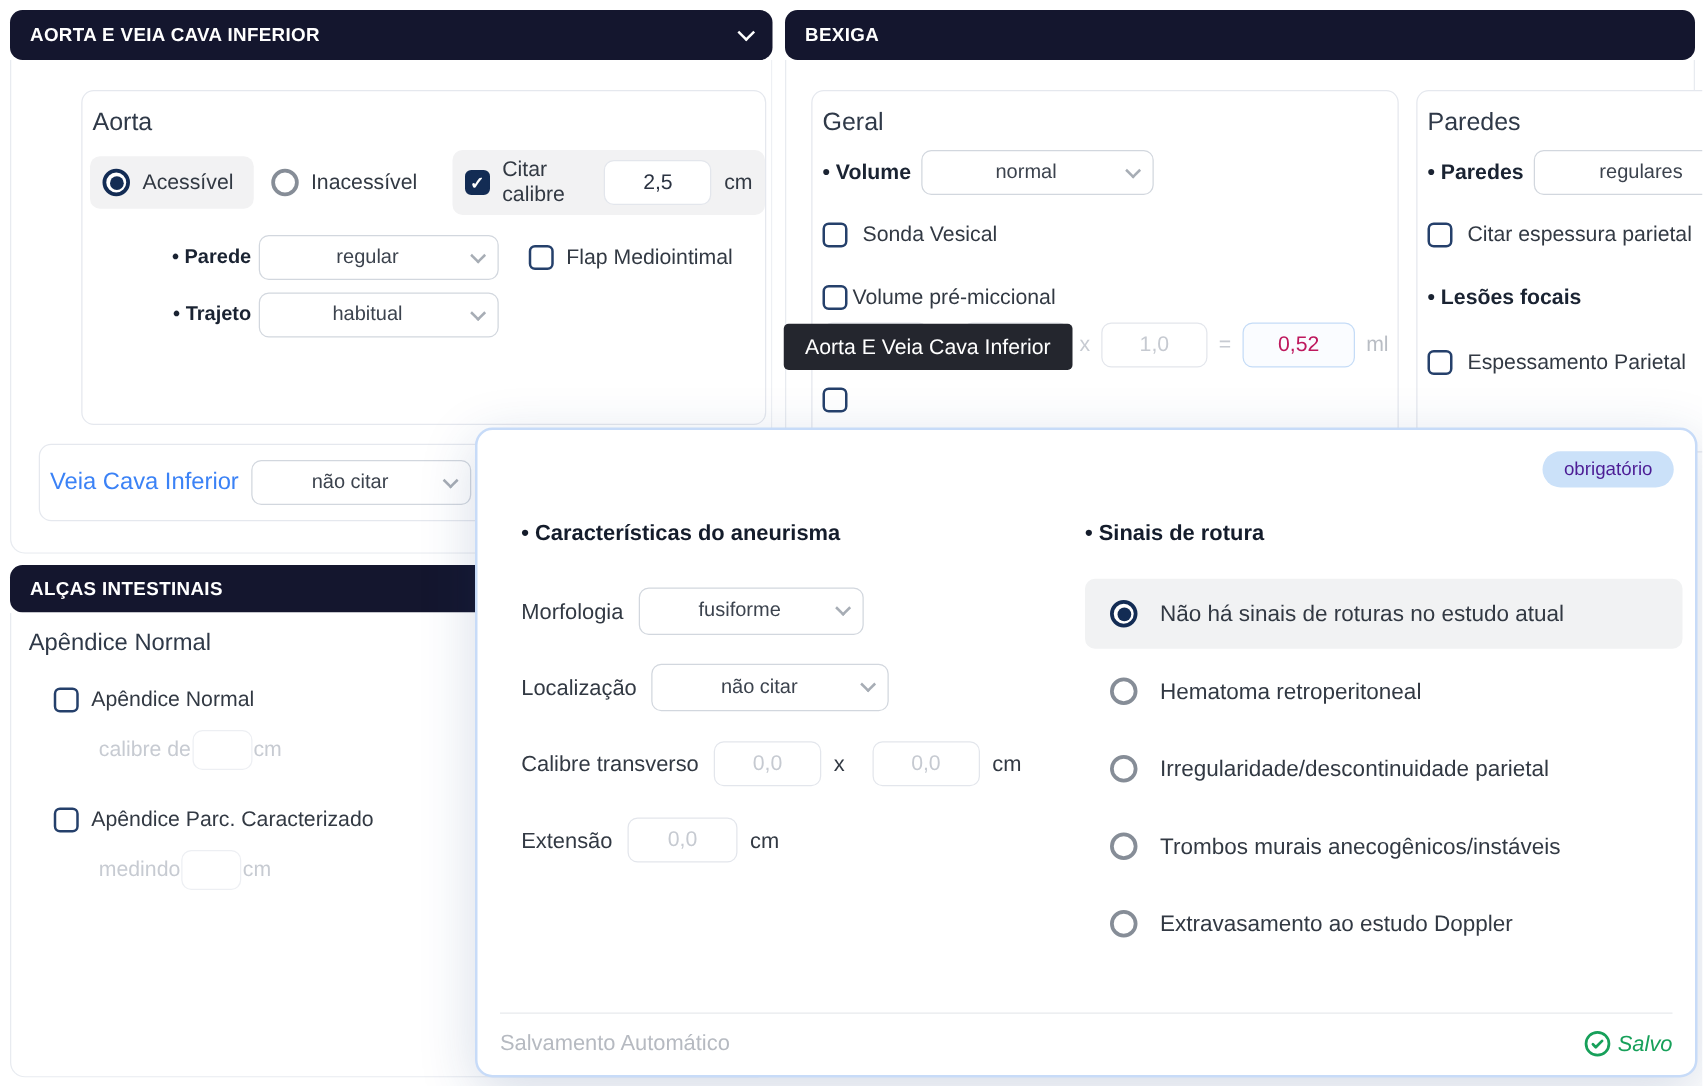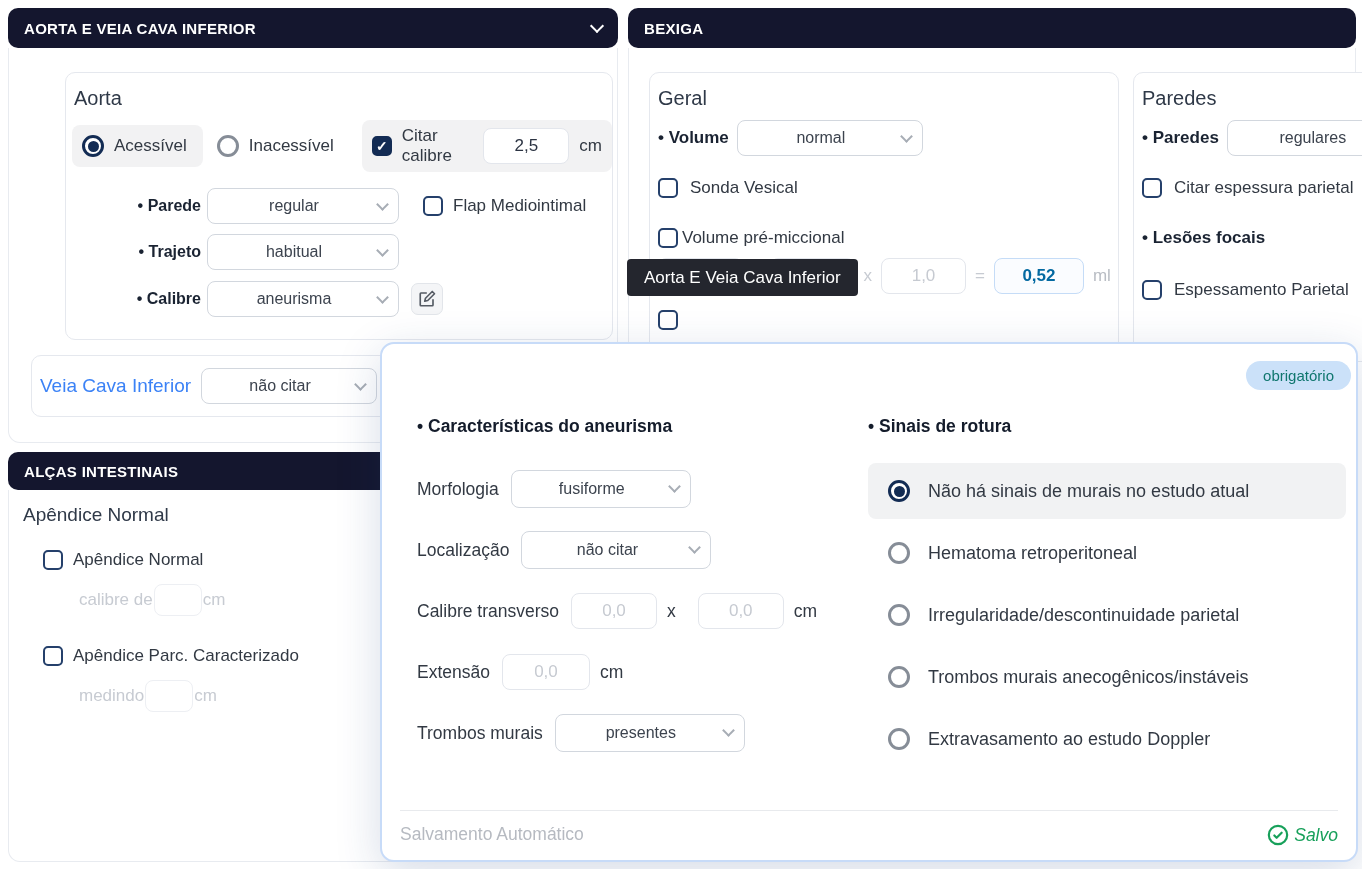--- a/index.html
+++ b/index.html
@@ -34,7 +34,7 @@
   
   input.num { height:36px; border:1px solid #e3e6ec; border-radius:8px; background:#fff; text-align:center; font-size:17px; font-family:inherit; color:#2b3342; outline:none; }
   input.num.ph { color:#c6cad1; }
-  input.num.result { border-color:#c5dcf7; background:#fafcff; color:#0369a1;font-weight:bold; }
+  input.num.result { border-color:#c5dcf7; background:#fafcff; color:#be185d; }
 
   .blabel { font-weight:bold; font-size:16px; color:#1a2332; }
   .lbl { font-size:17px; color:#323943; }

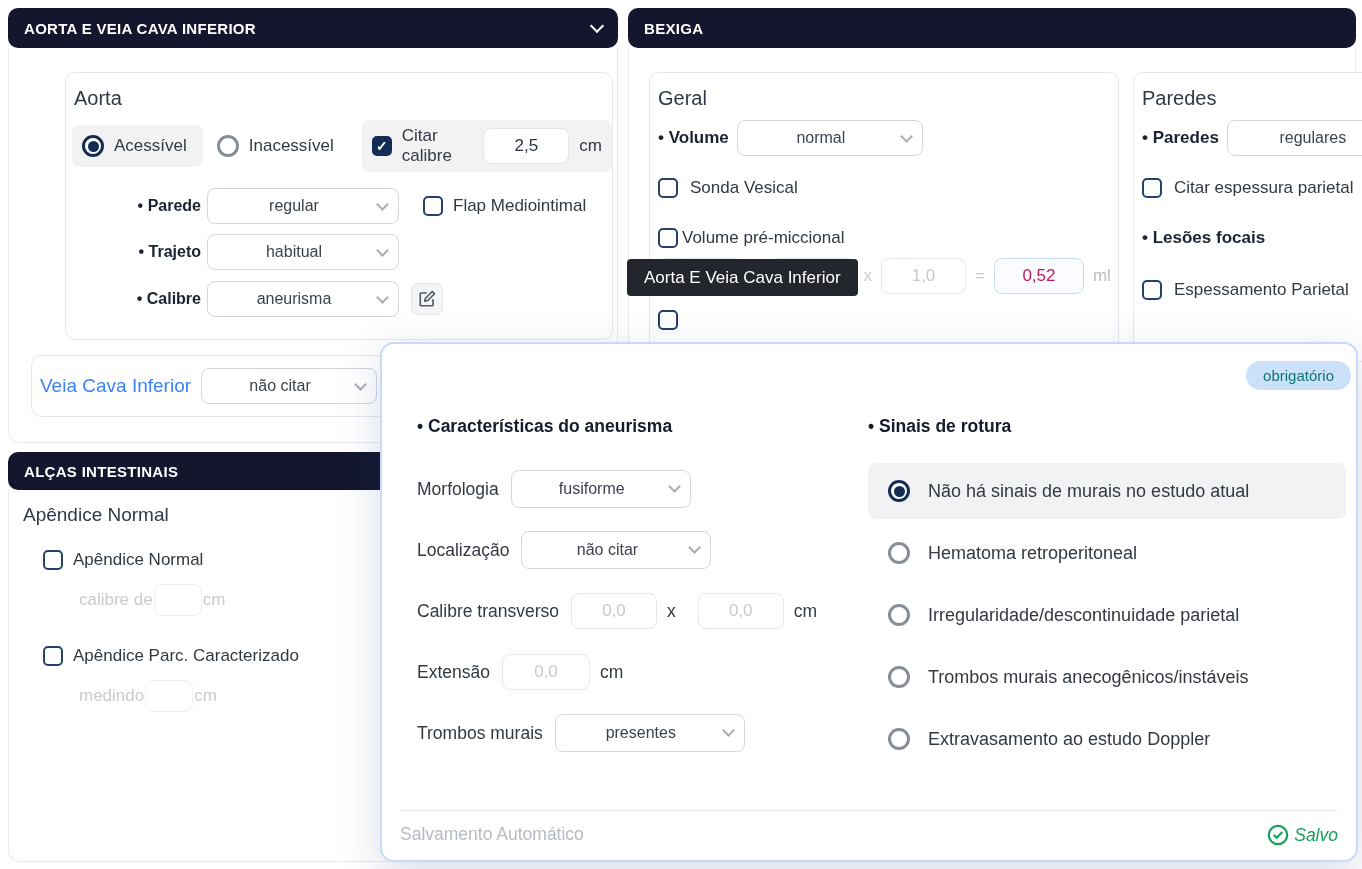--- a/index.html
+++ b/index.html
@@ -108,19 +108,6 @@
           <span class="sel-chev"></span>
         </div>
       </div>
-      <div class="row" style="margin:11px 0 0 0;">
-        <span class="blabel" style="width:135px; text-align:right;">• Calibre</span>
-        <div class="select" style="width:192px; margin-left:6px;">
-          <span>aneurisma</span>
-          <span class="sel-chev"></span>
-        </div>
-        <div class="editbtn" style="margin-left:12px;">
-          <svg width="18" height="18" viewBox="0 0 24 24" fill="none" stroke="#555b64" stroke-width="2.2" stroke-linecap="round" stroke-linejoin="round">
-              <path d="M20 13v7a1 1 0 0 1-1 1H4a1 1 0 0 1-1-1V5a1 1 0 0 1 1-1h7"></path>
-              <path d="M9 15l1-4 9-9 3 3-9 9-4 1z"></path>
-            </svg>
-        </div>
-      </div>
     </div>
 
     <div class="card row" style="left:22px; top:307px; width:572px; height:62px; padding:0 8px;">

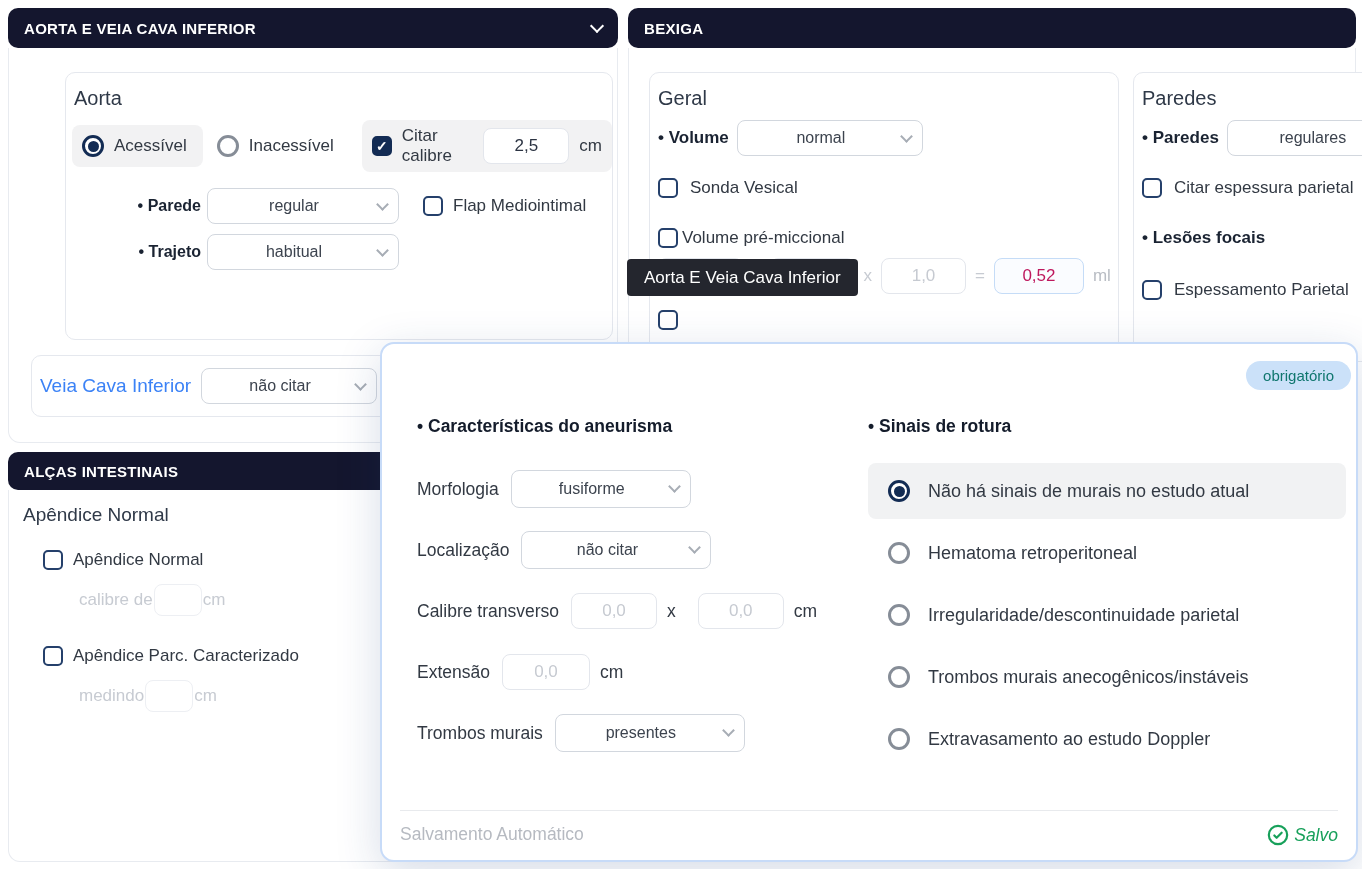--- a/index.html
+++ b/index.html
@@ -47,7 +47,7 @@
 
   
   .modal { position:absolute; left:380px; top:342px; width:978px; height:520px; background:#fff; border:2px solid #c7dbf8; border-radius:14px; box-shadow:0 12px 45px rgba(30,60,120,.18); z-index:10; }
-  .badge { position:absolute; top:17px; right:5px; background:#cbe1f9; color:#0f766e; font-size:15px; padding:6px 17px; border-radius:17px; }
+  .badge { position:absolute; top:17px; right:17px; background:#cbe1f9; color:#4c1d95; font-size:15px; padding:6px 17px; border-radius:17px; }
   .sect { font-weight:bold; font-size:17.5px; color:#141c2b; }
   .mrow { display:flex; align-items:center; height:38px; }
   .mrow .lbl { font-size:17.5px; margin-right:12px; }

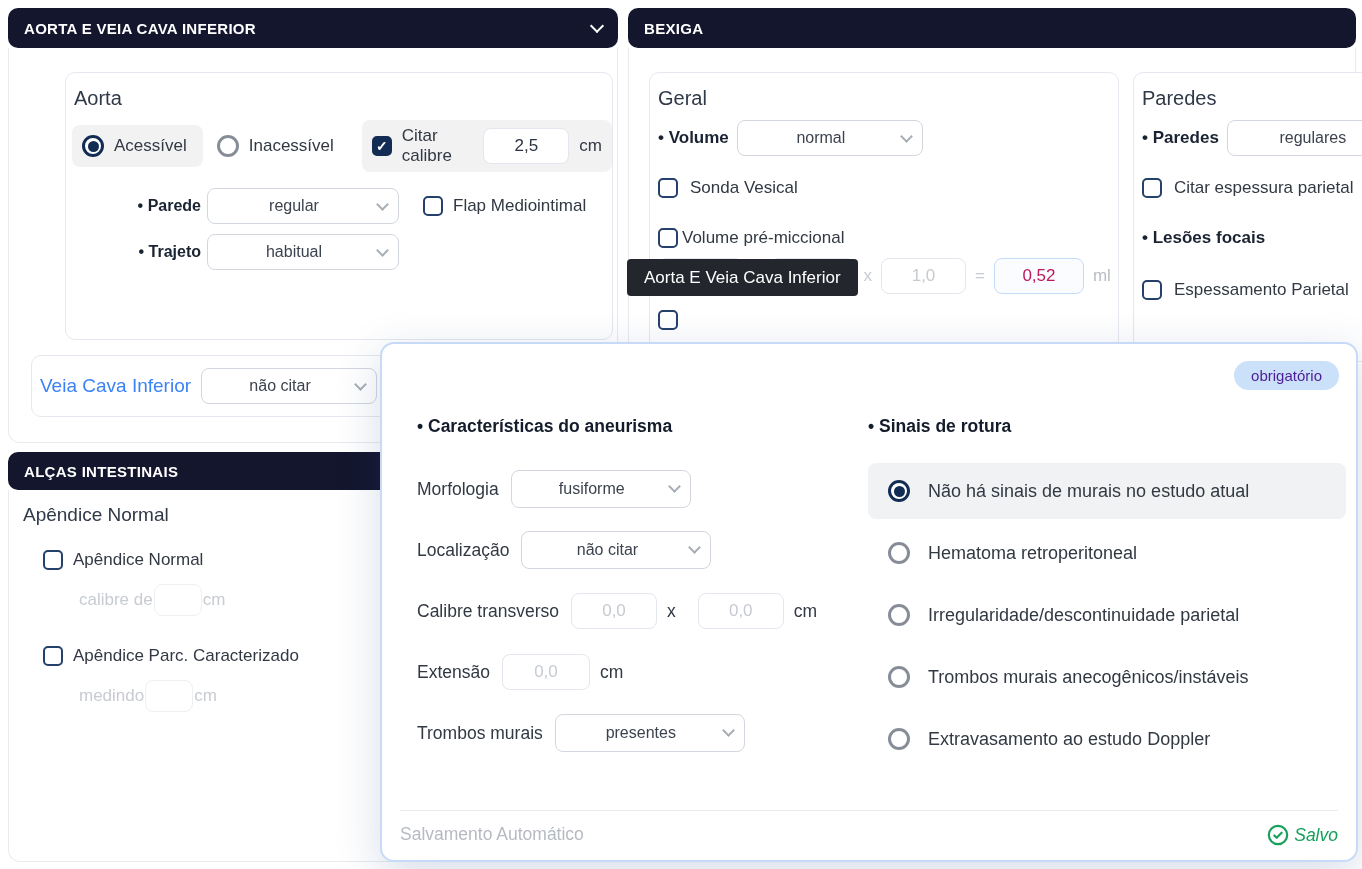--- a/index.html
+++ b/index.html
@@ -256,7 +256,7 @@
       <div style="margin-top:26px; display:flex; flex-direction:column; gap:6px;">
         <div class="ritem sel-bg">
           <span class="radio sel"></span>
-          <span class="lbl">Não há sinais de murais no estudo atual</span>
+          <span class="lbl">Não há sinais de roturas no estudo atual</span>
         </div>
         <div class="ritem">
           <span class="radio"></span>

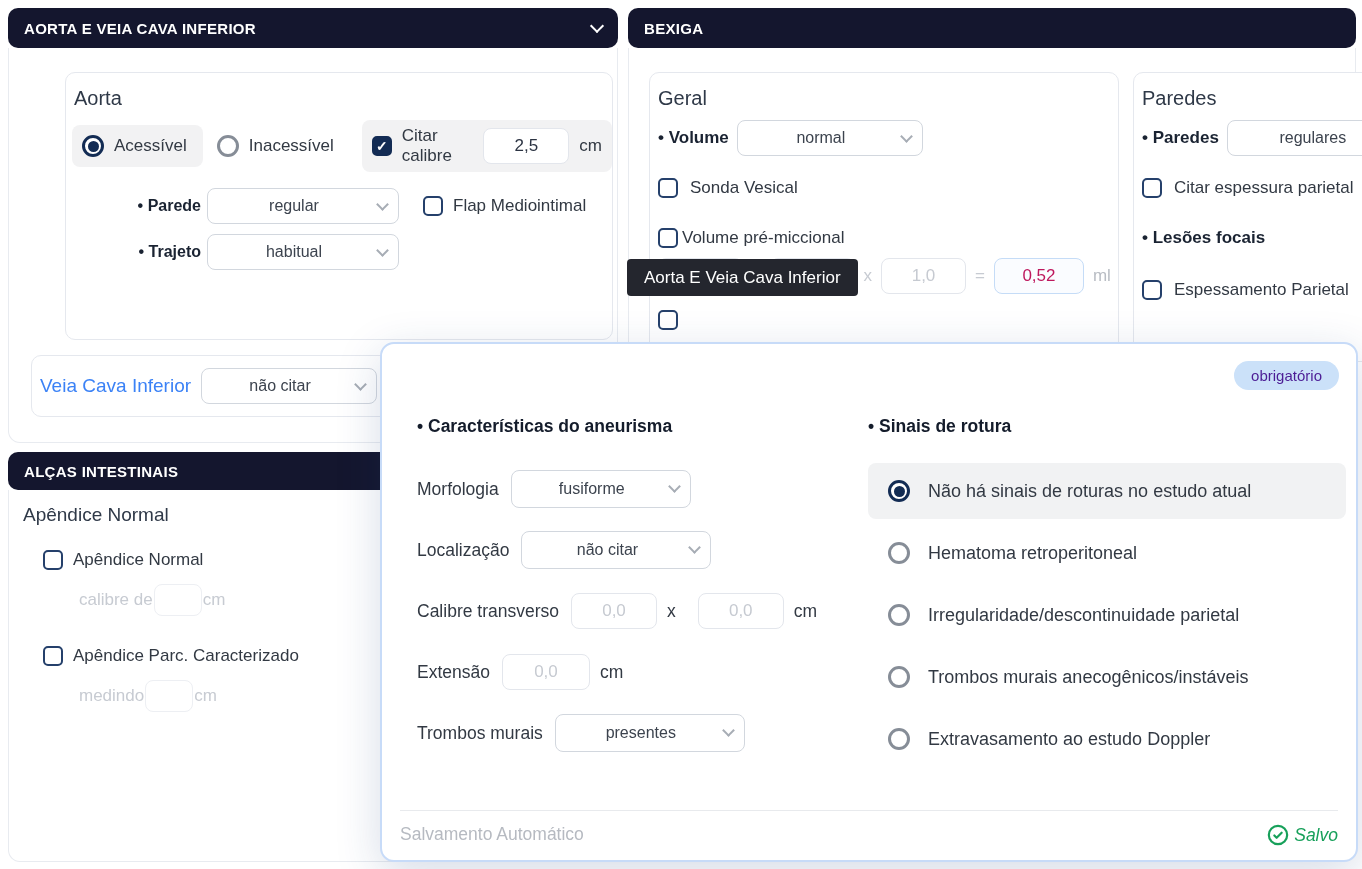--- a/index.html
+++ b/index.html
@@ -242,13 +242,6 @@
         <input class="num ph" style="width: 88px;" value="0,0">
         <span class="lbl">cm</span>
       </div>
-      <div class="mrow" style="margin-top:23px;">
-        <span class="lbl">Trombos murais</span>
-        <div class="select" style="width:190px; height:38px;">
-          <span>presentes</span>
-          <span class="sel-chev"></span>
-        </div>
-      </div>
     </div>
 
     <div style="position:absolute; left:486px; top:72px; width:478px;">

